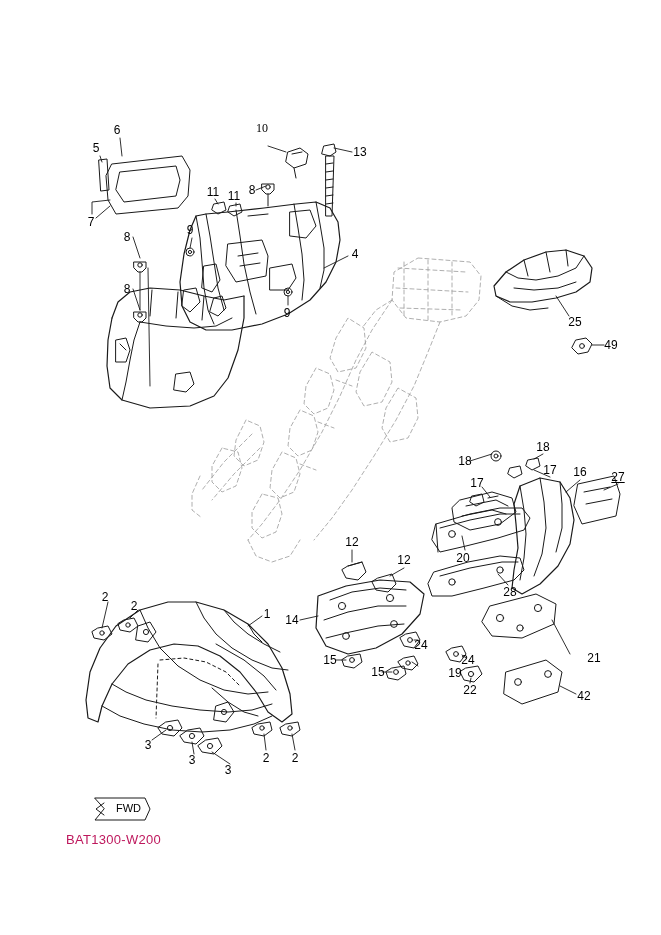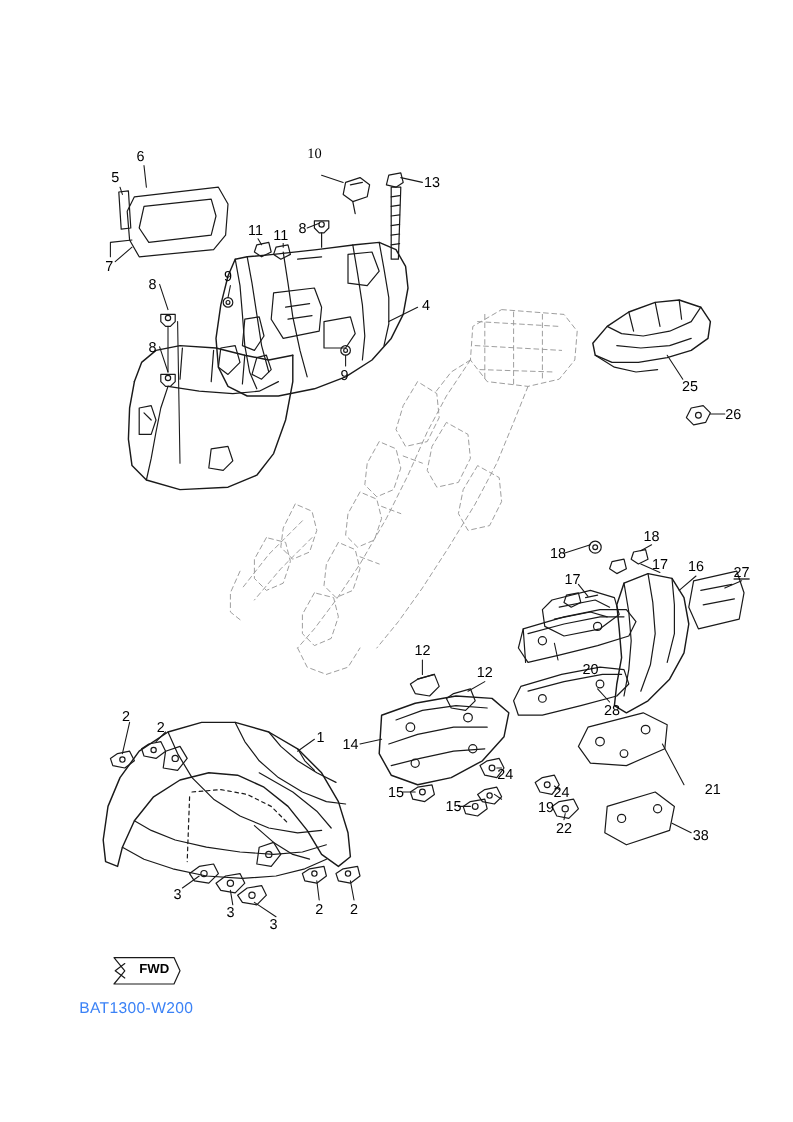--- a/index.html
+++ b/index.html
@@ -412,7 +412,7 @@
       <div class="callout" style="left: 360px; top: 152px;">13</div>
       <div class="callout" style="left: 355px; top: 254px;">4</div>
       <div class="callout" style="left: 575px; top: 322px; text-align: center;">25</div>
-      <div class="callout" style="left: 611px; top: 345px;">26</div>
+      <div class="callout" style="left: 611px; top: 345px;">49</div>
       <div class="callout" style="left: 543px; top: 447px;">18</div>
       <div class="callout" style="left: 465px; top: 461px;">18</div>
       <div class="callout" style="left: 550px; top: 470px;">17</div>

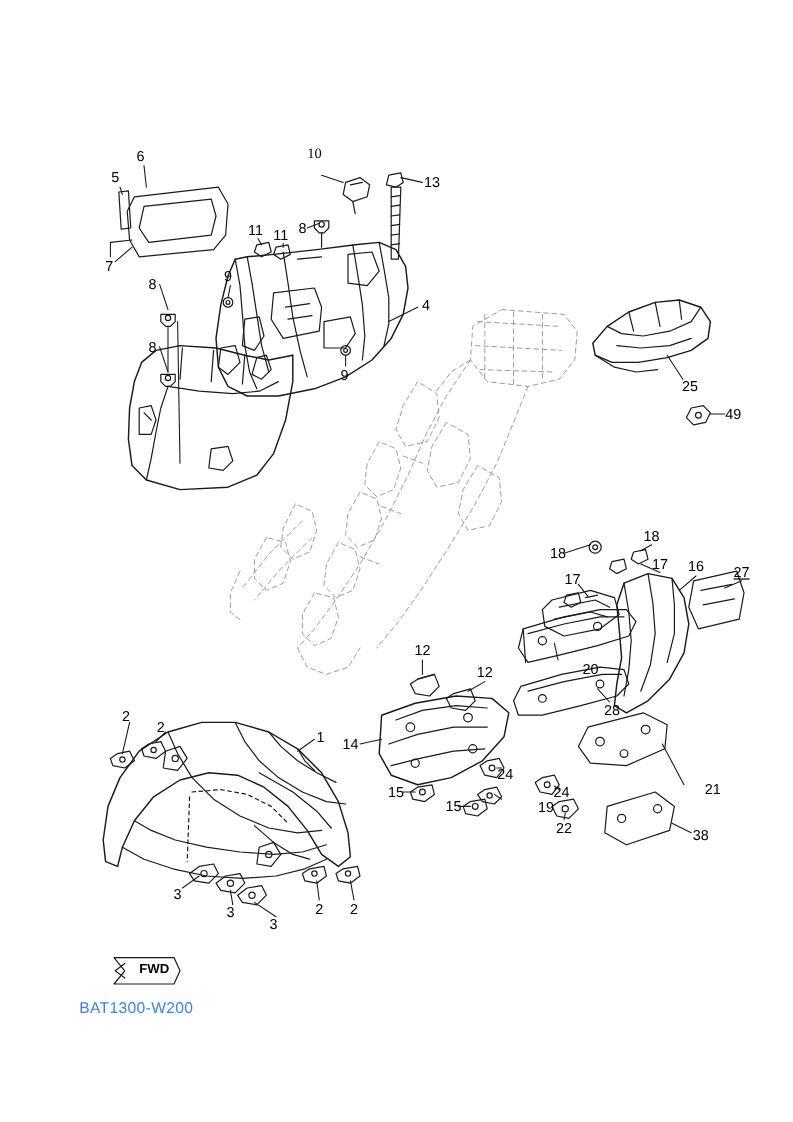--- a/index.html
+++ b/index.html
@@ -419,7 +419,7 @@
       <div class="callout" style="left: 477px; top: 483px;">17</div>
       <div class="callout" style="left: 580px; top: 472px;">16</div>
       <div class="callout" style="left: 618px; top: 477px; text-decoration: underline;">27</div>
-      <div class="callout" style="left: 463px; top: 558px; margin-left: 29px;">20</div>
+      <div class="callout" style="left: 463px; top: 558px;">20</div>
       <div class="callout" style="left: 510px; top: 592px; text-align: right;">28</div>
       <div class="callout" style="left: 352px; top: 542px;">12</div>
       <div class="callout" style="left: 404px; top: 560px;">12</div>

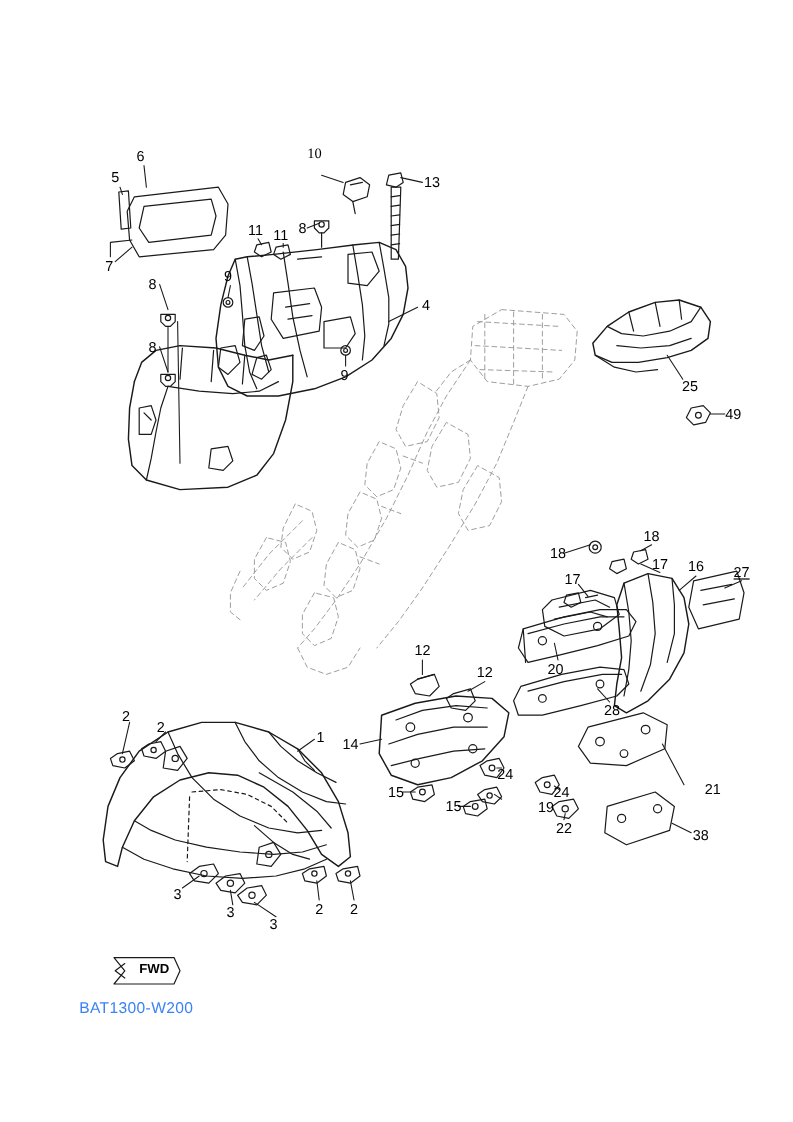--- a/index.html
+++ b/index.html
@@ -431,7 +431,7 @@
       <div class="callout" style="left: 468px; top: 660px;">24</div>
       <div class="callout" style="left: 470px; top: 690px;">22</div>
       <div class="callout" style="left: 594px; top: 658px;">21</div>
-      <div class="callout" style="left: 584px; top: 696px;">38</div>
+      <div class="callout" style="left: 584px; top: 696px;">42</div>
       <div class="callout" style="left: 267px; top: 614px;">1</div>
       <div class="callout" style="left: 105px; top: 597px;">2</div>
       <div class="callout" style="left: 134px; top: 606px;">2</div>

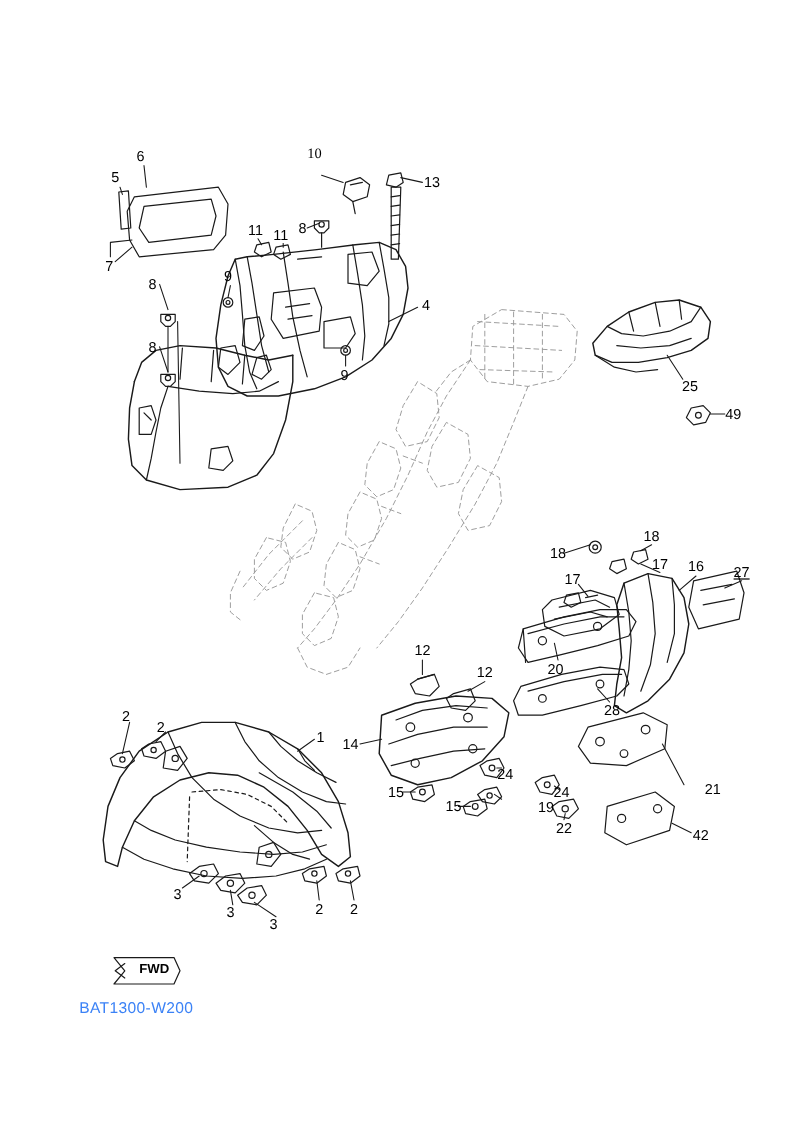--- a/index.html
+++ b/index.html
@@ -48,7 +48,7 @@
     top: 802px;
     font-family: "Liberation Sans", sans-serif;
     font-size: 11px;
-    font-weight: bold;
+    font-weight: normal;
     color: #000000;
   }
 </style>

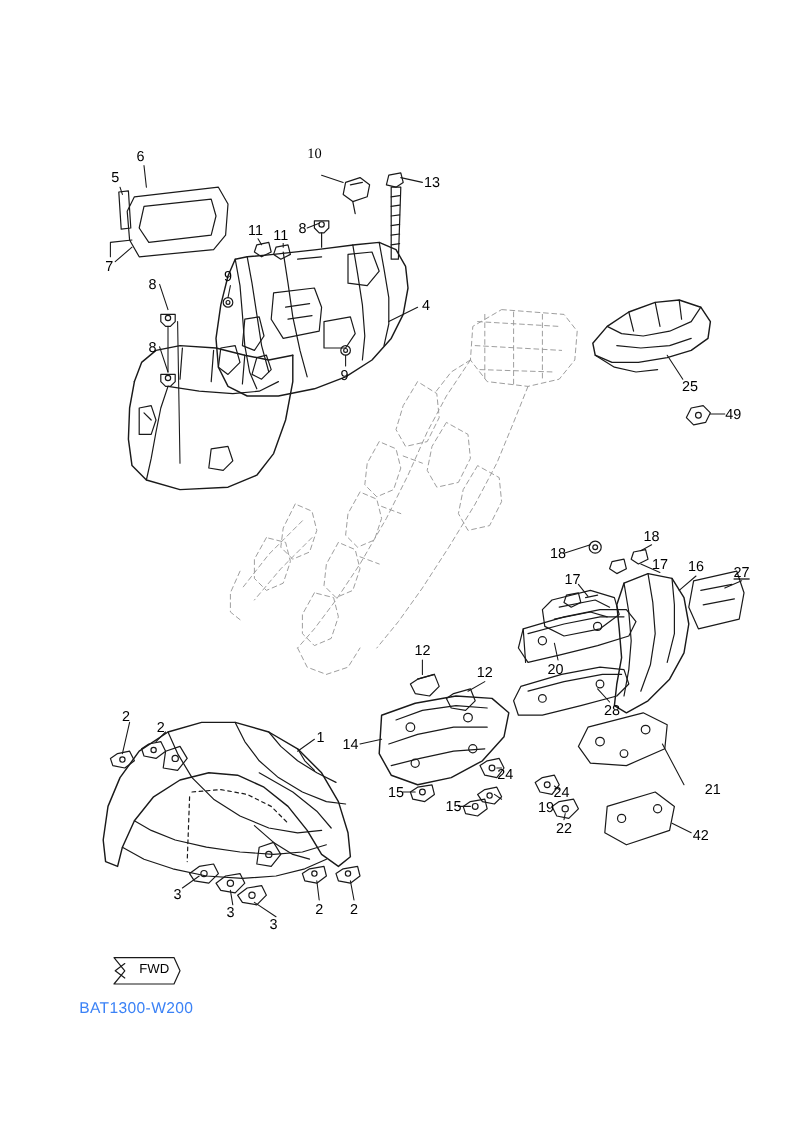--- a/index.html
+++ b/index.html
@@ -40,7 +40,7 @@
     font-family: "Liberation Sans", sans-serif;
     font-size: 13px;
     letter-spacing: 0.3px;
-    color: #3b82f6;
+    color: #be185d;
   }
   #fwd-label {
     position: absolute;

